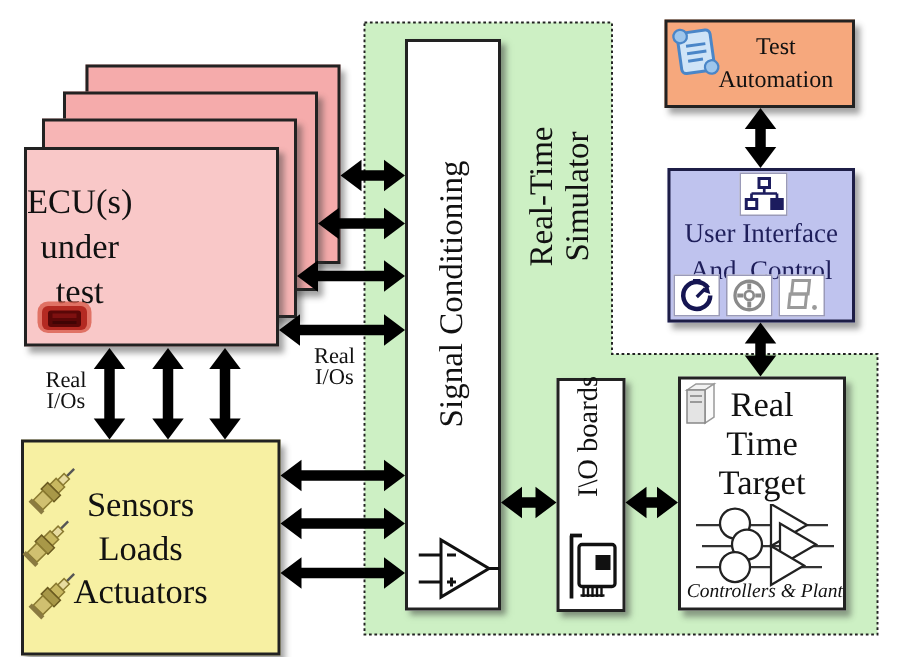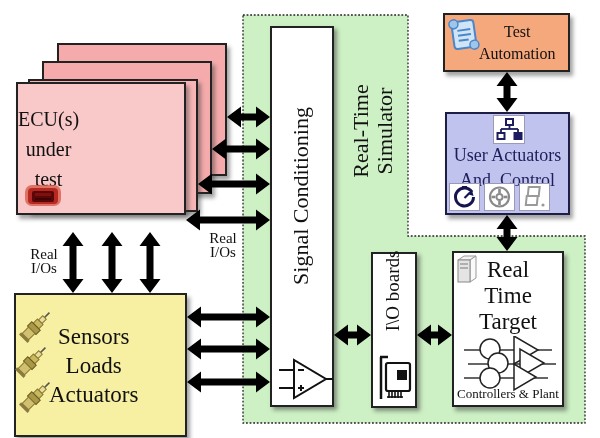--- a/index.html
+++ b/index.html
@@ -16,8 +16,8 @@
   .ecu.b4{left:57px;top:43px;z-index:2;}
   .ecu.b3{left:42px;top:61px;z-index:3;}
   .ecu.b2{left:28px;top:79px;z-index:4;background:#F7B5B5;}
-  .ecu.front{left:16px;top:82px;z-index:5;background:#F9C8C8;
-             font-size:20px;line-height:30px;}
+  .ecu.front{left:16px;top:98px;z-index:5;background:#F9C8C8;
+             font-size:23px;line-height:30px;}
   .ecu-chip{position:absolute;left:5px;bottom:3px;z-index:6;}
 
   

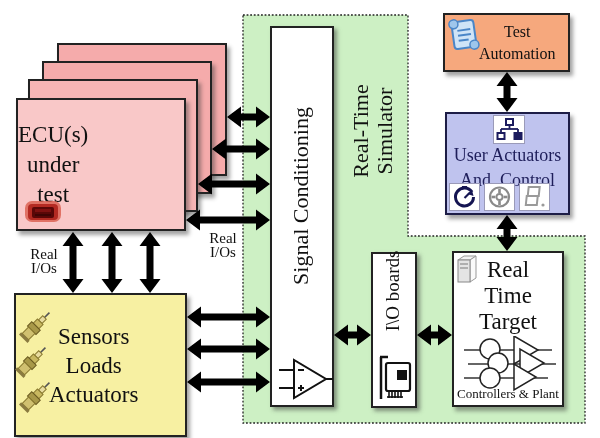--- a/index.html
+++ b/index.html
@@ -205,7 +205,7 @@
       <rect x="3.5" y="17" width="7" height="6" fill="none" stroke="#1C1C5E" stroke-width="2"></rect>
       <rect x="20.5" y="17" width="7" height="6" fill="#1C1C5E" stroke="#1C1C5E" stroke-width="2"></rect>
     </svg>
-    <div class="ui-text pre">User Actuators
+    <div class="ui-text pre">User Interface
 And  Control</div>
     <div class="ui-iconrow">
       <svg class="tile" width="29" height="26" viewBox="0 0 29 26">

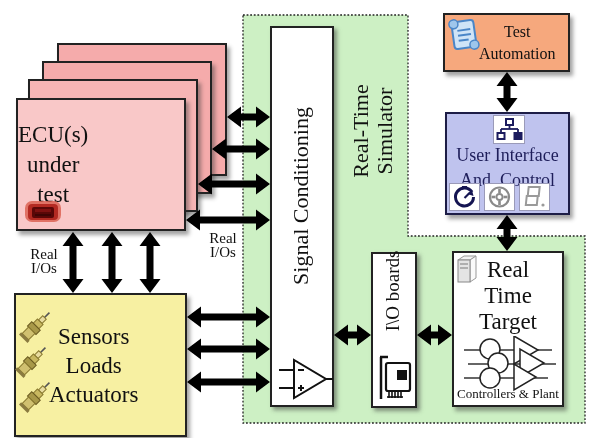--- a/index.html
+++ b/index.html
@@ -42,7 +42,7 @@
   .rtt{left:452px;top:251px;width:112px;height:156px;background:#ffffff;z-index:5;}
   .rtt-title{position:absolute;left:0;top:4px;width:100%;text-align:center;
              font-size:23px;line-height:26px;}
-  .rtt-caption{position:absolute;left:0;bottom:3px;width:100%;text-align:center;font-size:13px;}
+  .rtt-caption{position:absolute;left:0;bottom:3px;width:100%;text-align:right;font-size:13px;font-style:italic;}
 
   
   .testauto{left:443px;top:13px;width:127px;height:59px;background:#F6A87D;z-index:5;

